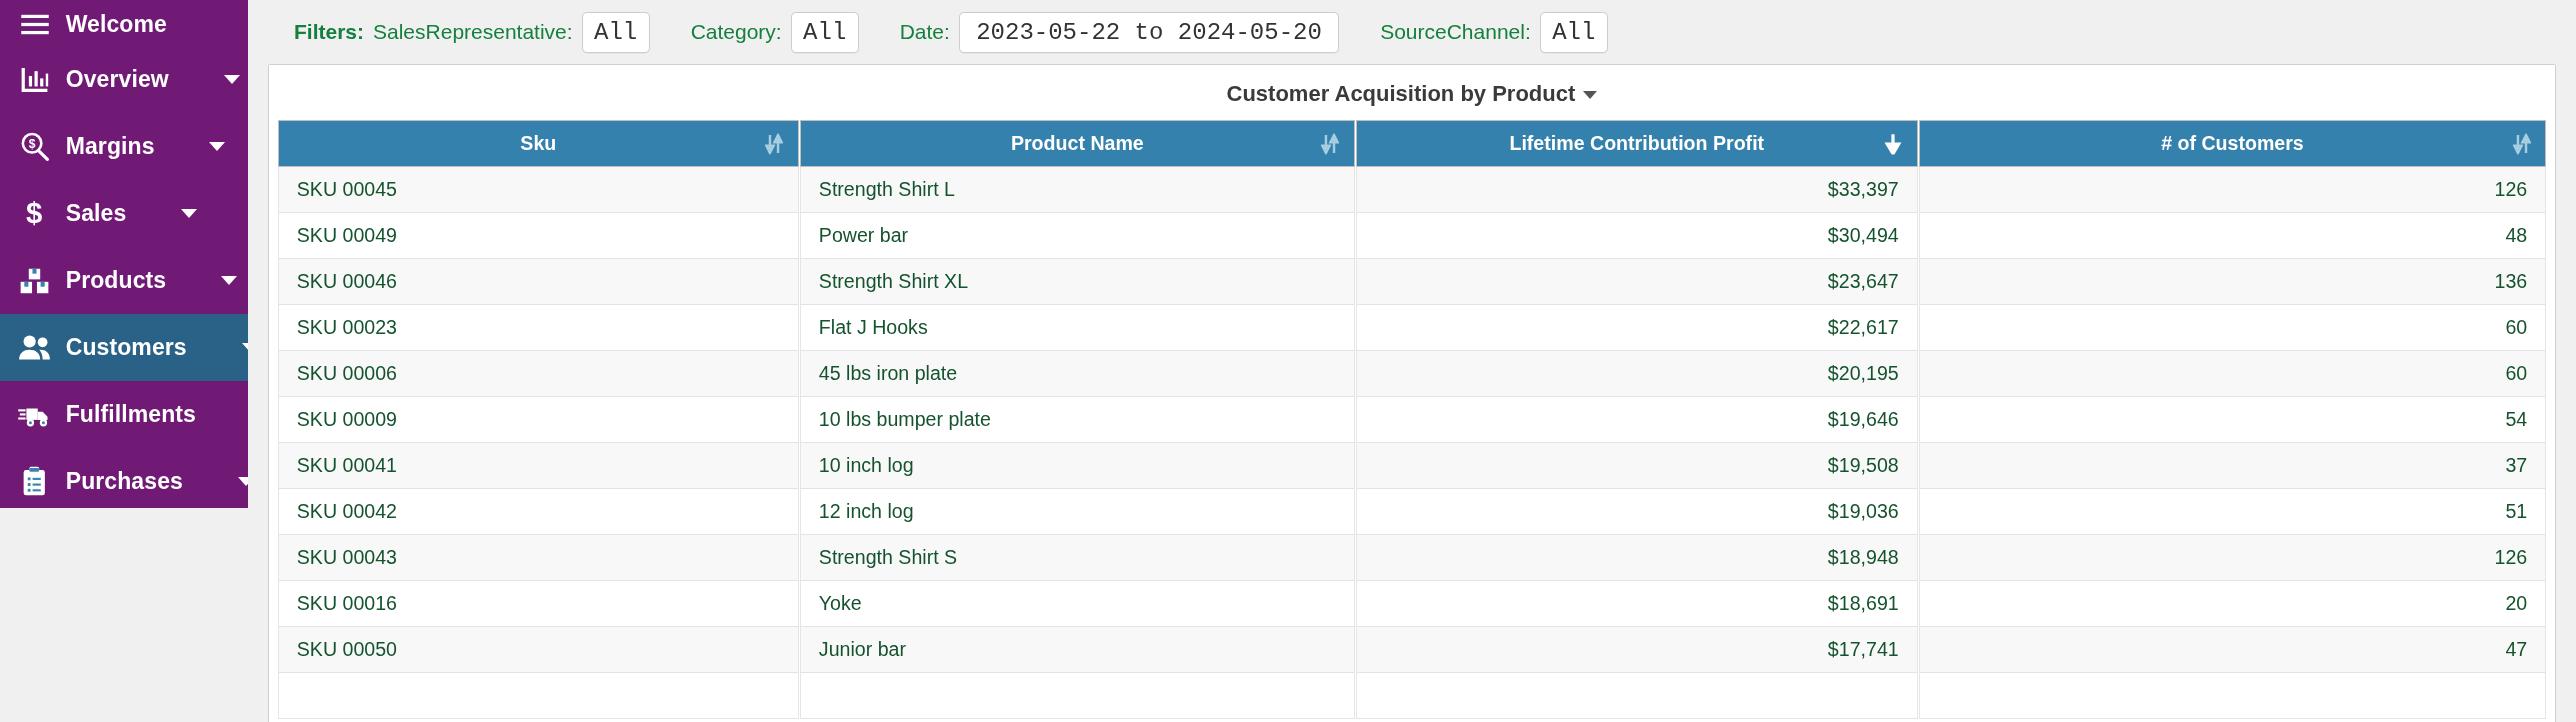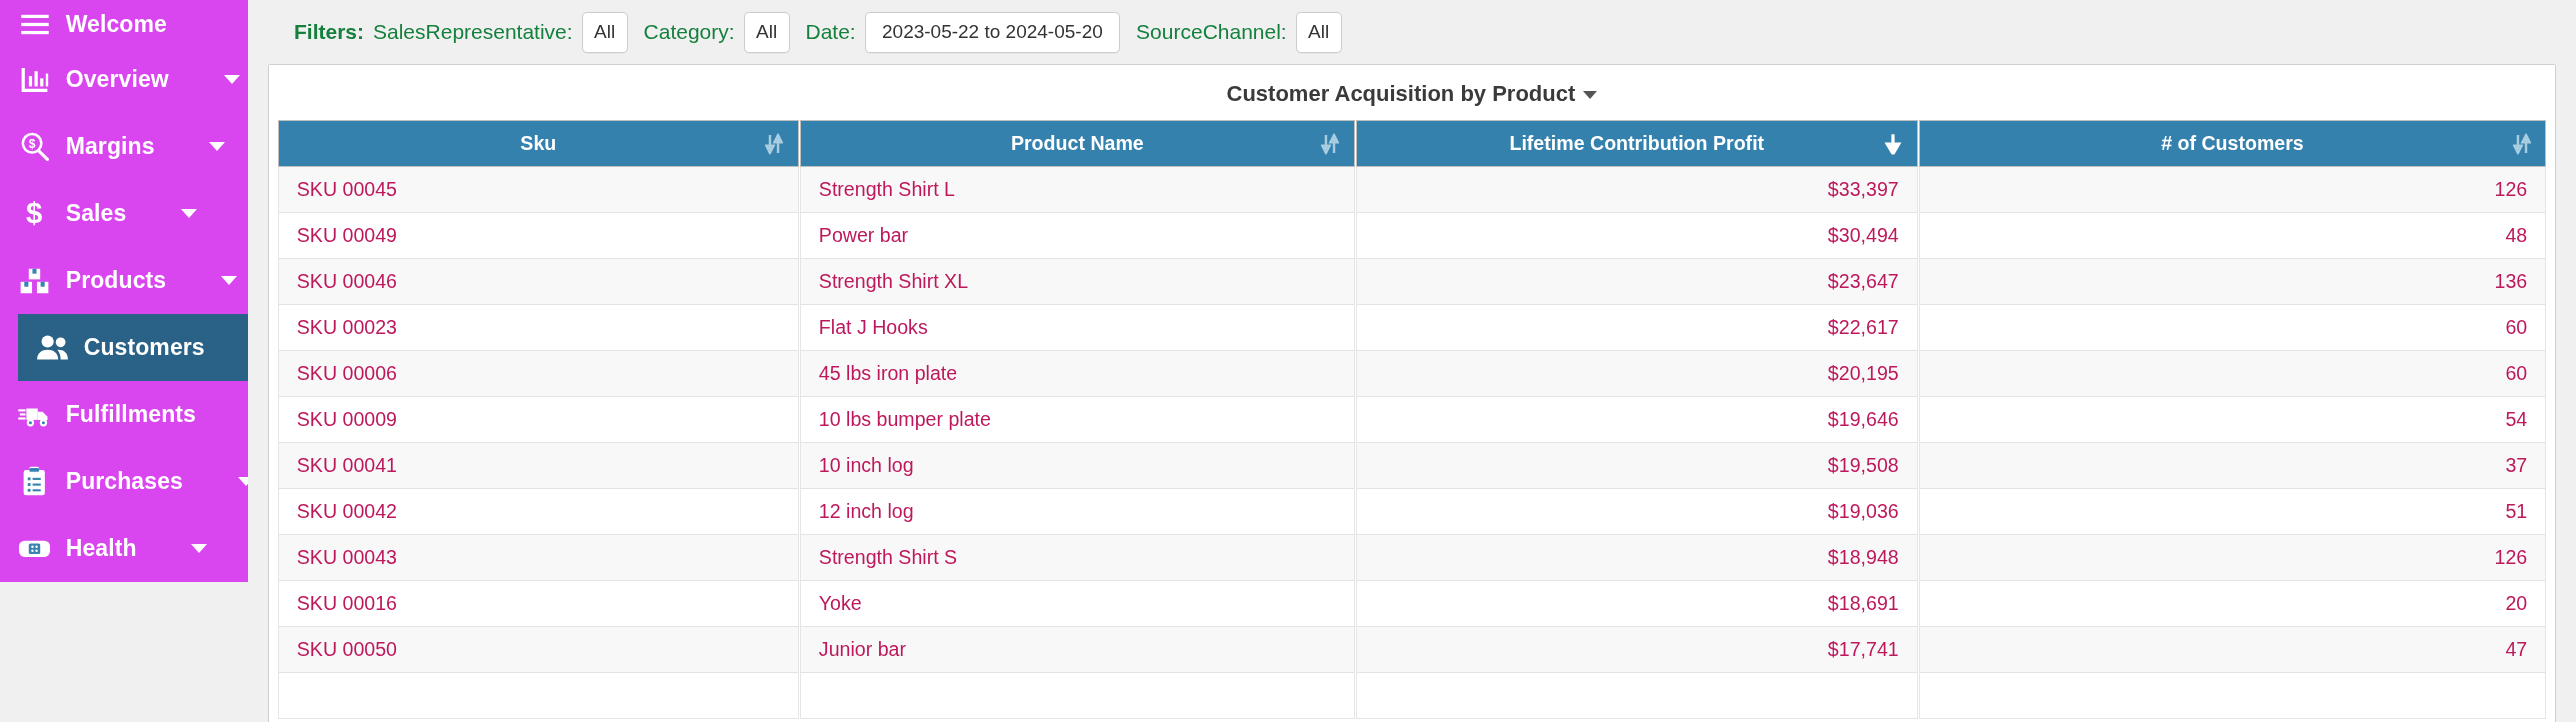--- a/index.html
+++ b/index.html
@@ -14,8 +14,8 @@
 
   
   #sidebar {
-    width: 248px; min-width: 248px; height: 582px;
-    background: #d946ef;
+    width: 248px; min-width: 248px; height: 508px;
+    background: #701a75;
     color: #ffffff;
     padding-top: 0;
     overflow: hidden;

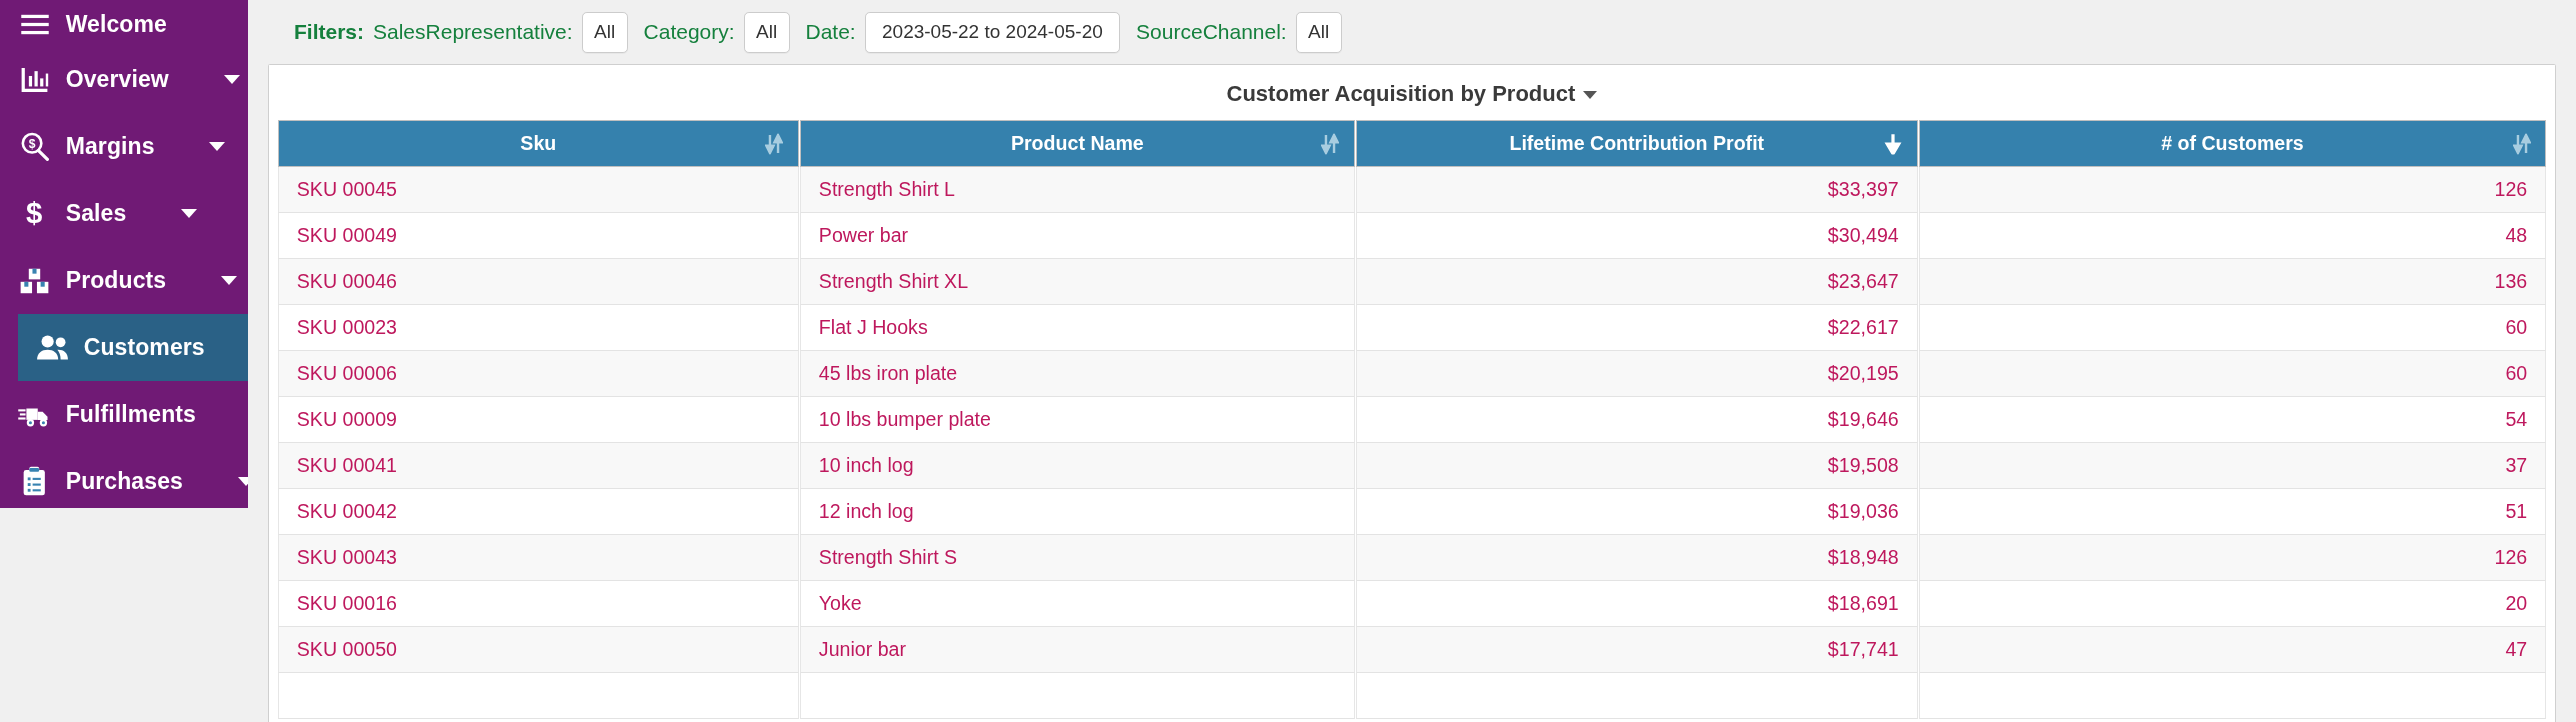--- a/index.html
+++ b/index.html
@@ -83,12 +83,13 @@
     height: 41px;
     display: flex; align-items: center; justify-content: center;
     padding: 0 11.4px;
-    font-size: 19px;
+    font-size: 24px;
     color: #333333;
-    margin-right: 16px;
+    margin-right: 41px;
     box-shadow: 0 0.8px 0.8px rgba(0,0,0,0.04);
     cursor: pointer;
     white-space: nowrap;
+    font-family: Liberation Mono, monospace;
   }
   .fctl.wide { padding: 0 16.3px; }
 

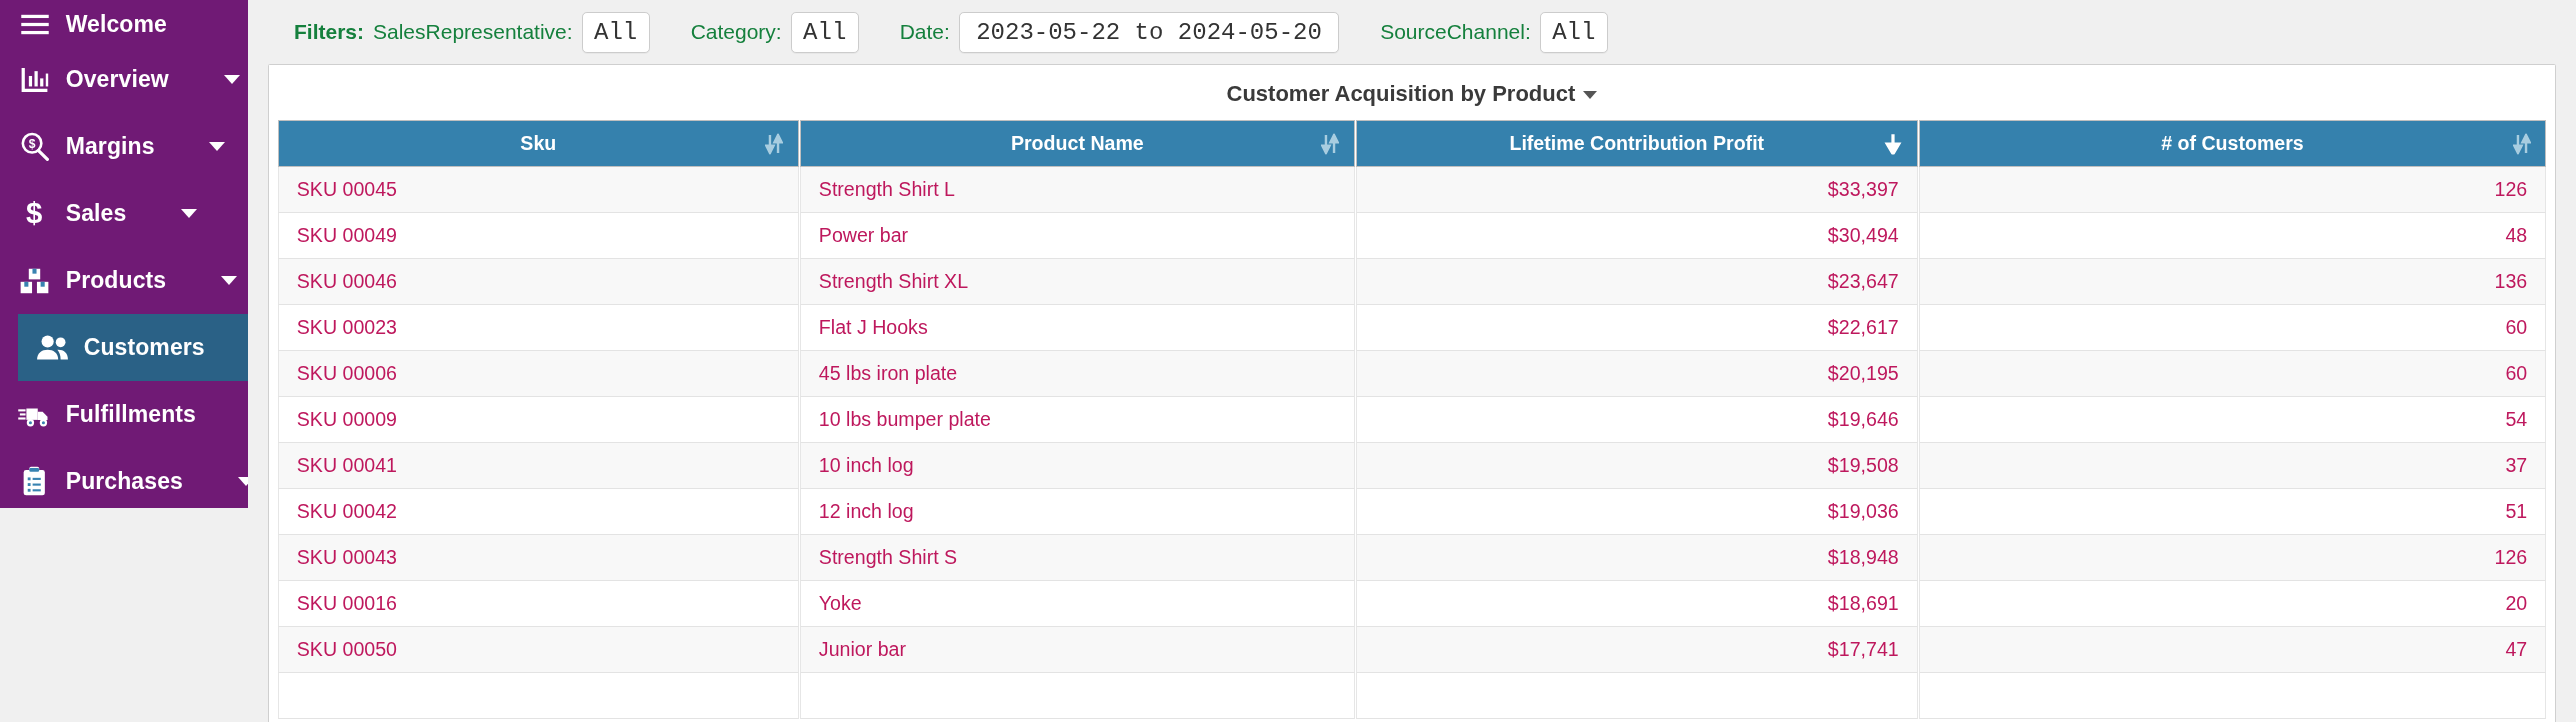--- a/index.html
+++ b/index.html
@@ -145,7 +145,7 @@
   }
   tbody td {
     font-size: 19.6px;
-    color: #be185d;
+    color: #14532d;
     height: 46px;
     padding: 1px 18px;
     border-bottom: 0.8px solid #e3e3e3;

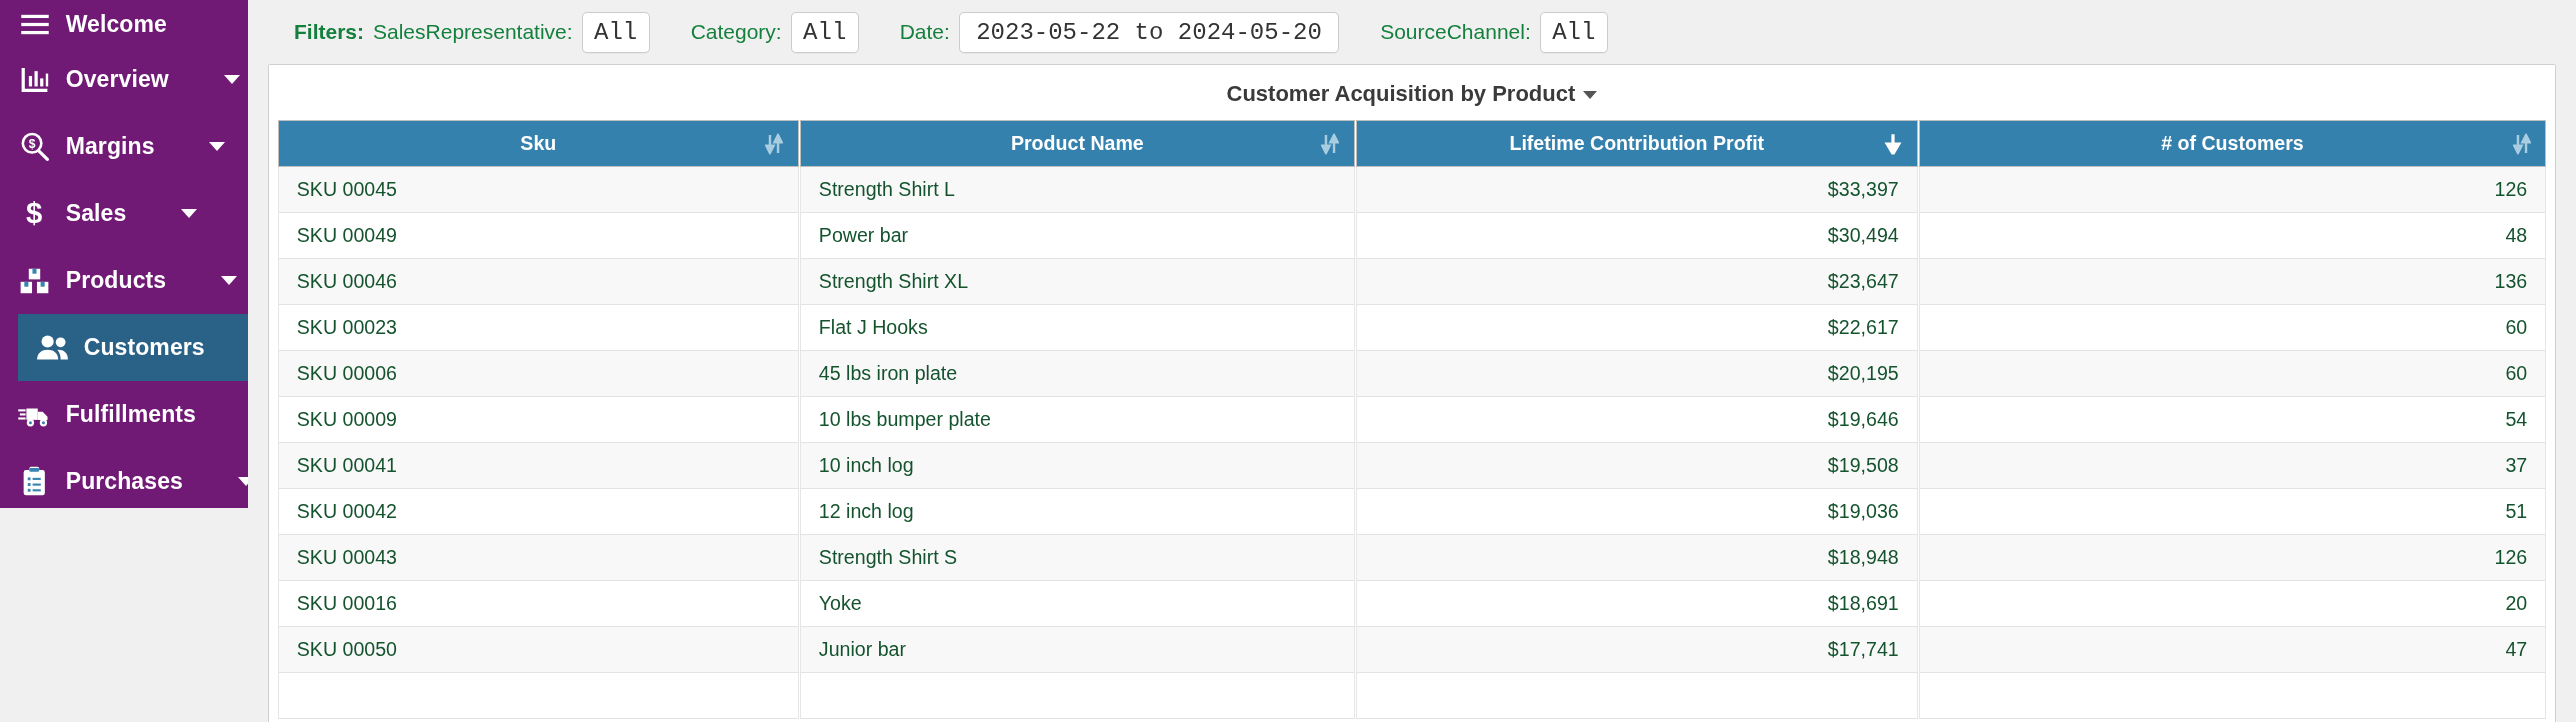--- a/index.html
+++ b/index.html
@@ -28,7 +28,7 @@
     cursor: pointer;
   }
   .nav-item.brand { height: 46px; padding-top: 3.3px; }
-  .nav-item.active { background: #2a6186; margin-left: 18px; }
+  .nav-item.active { background: #2a6186; }
   .nav-icon {
     width: 33px; min-width: 33px; height: 33px;
     display: flex; align-items: center; justify-content: center;

